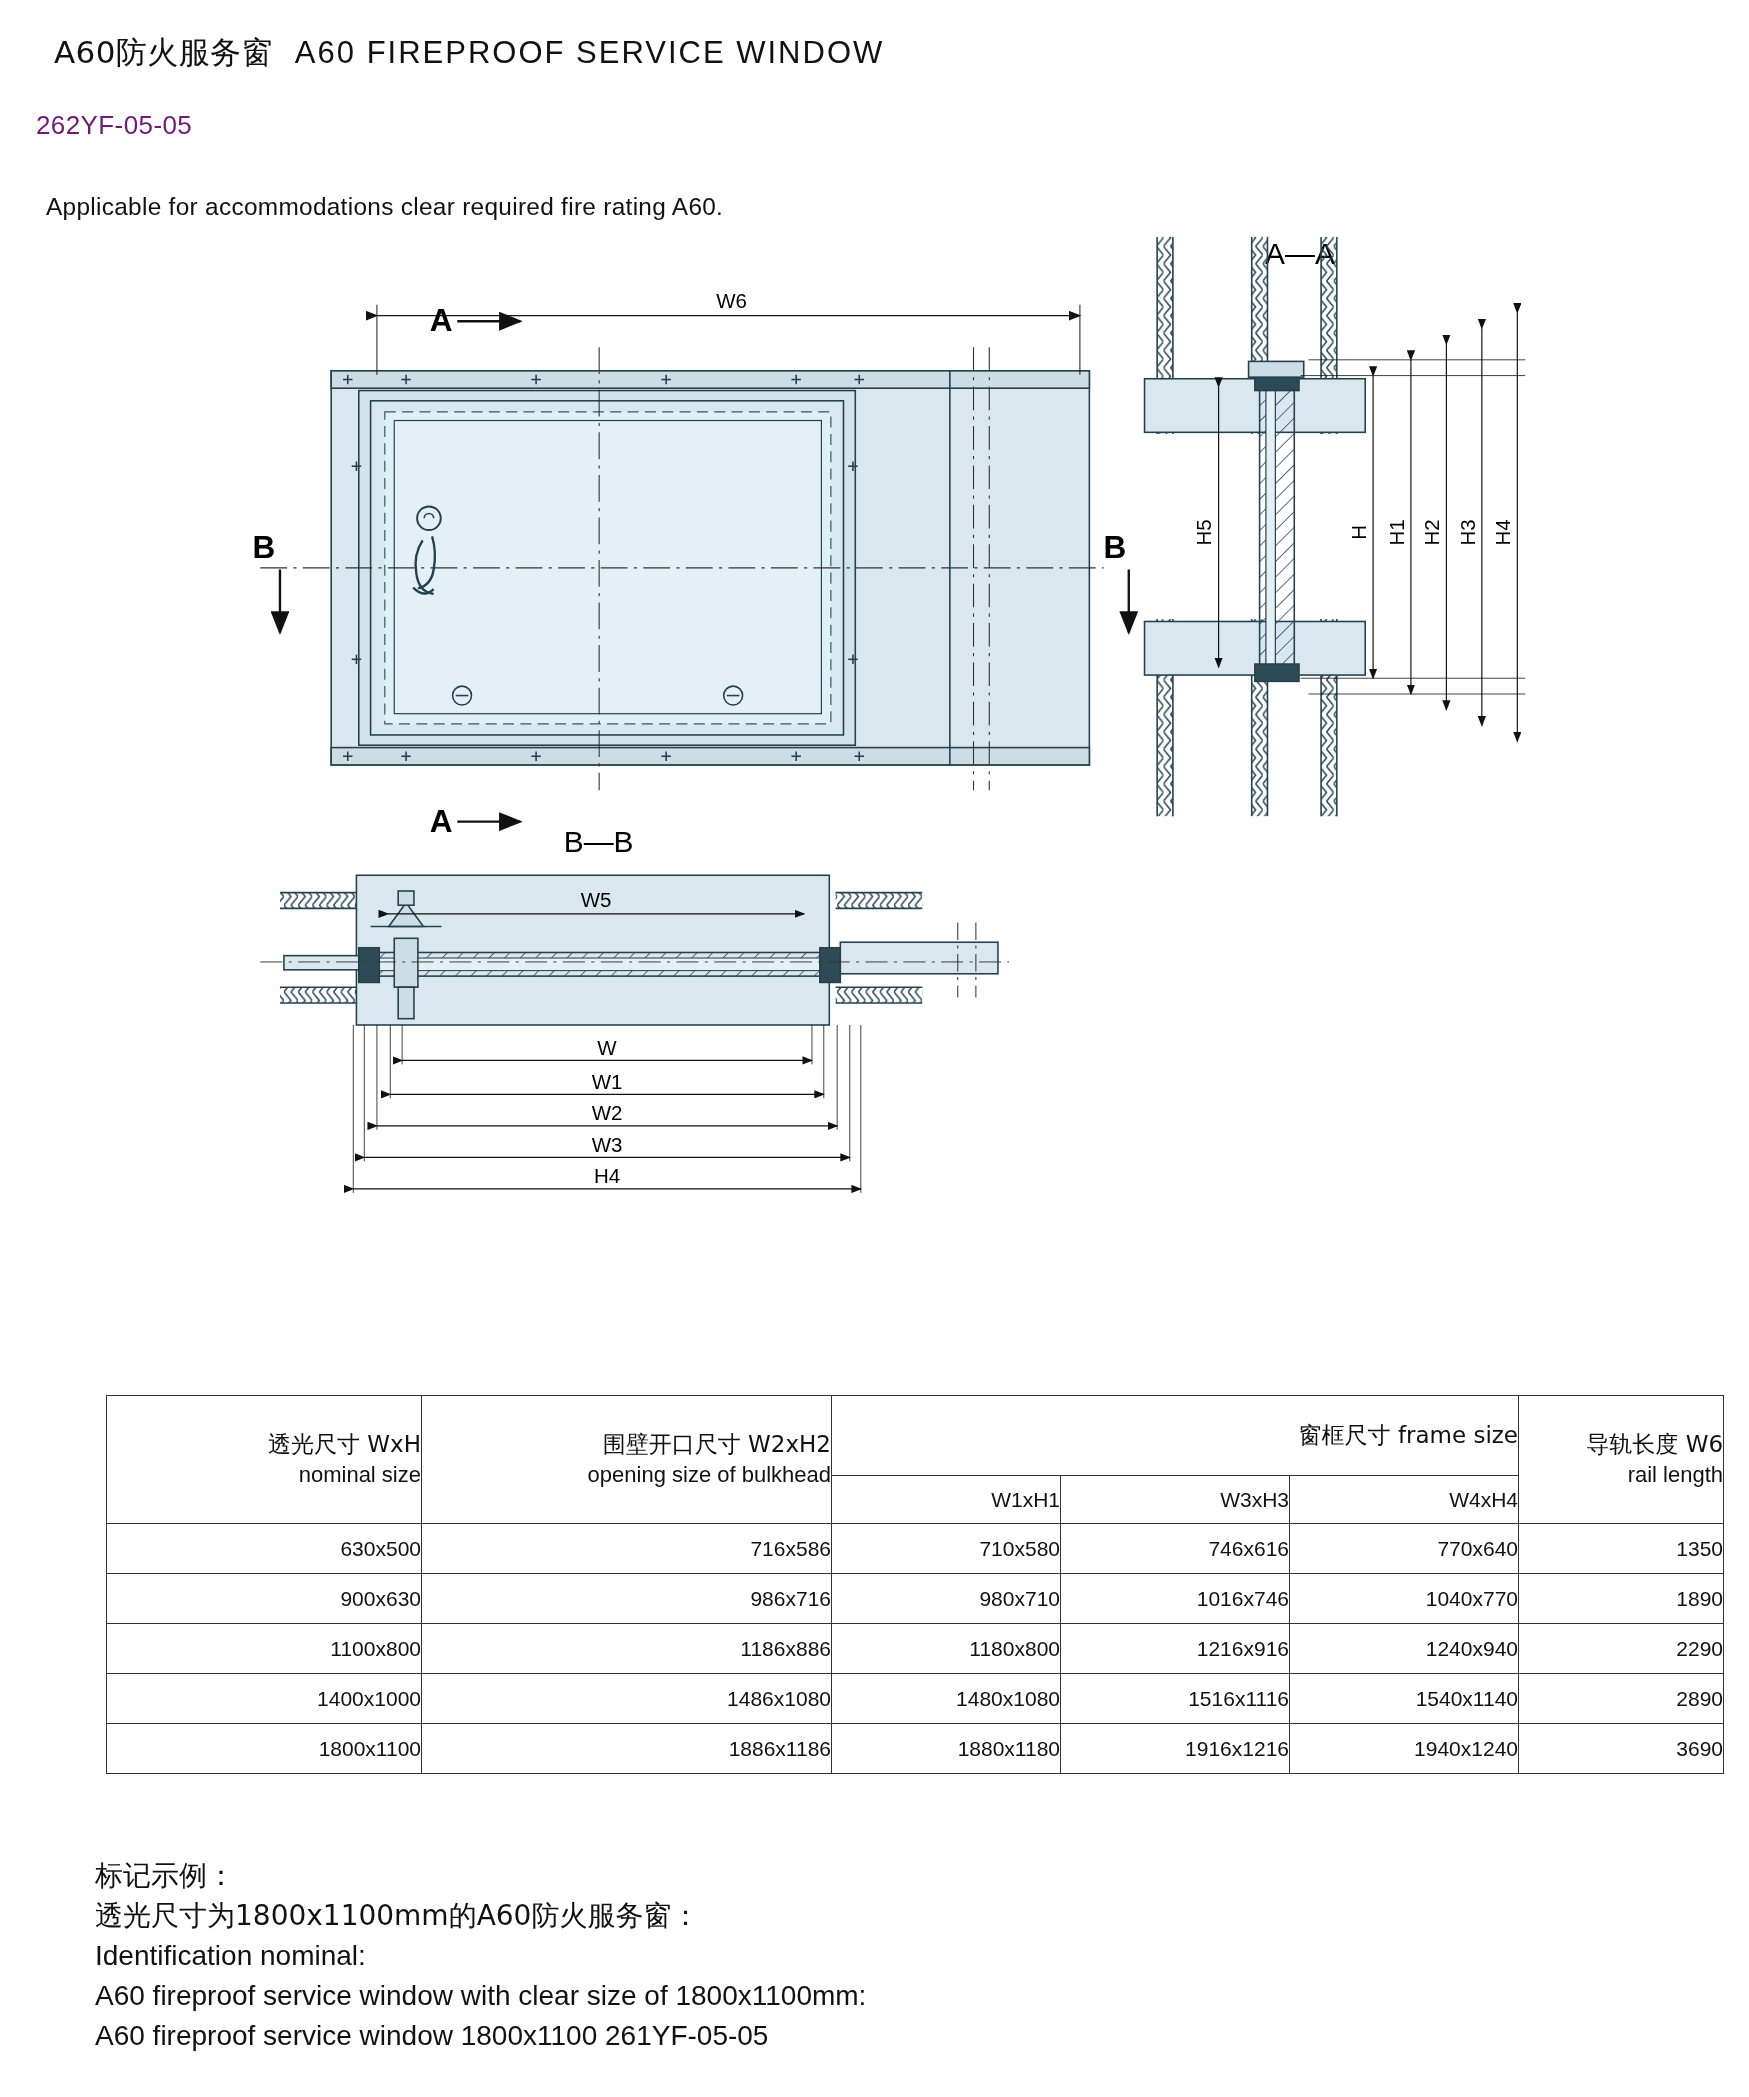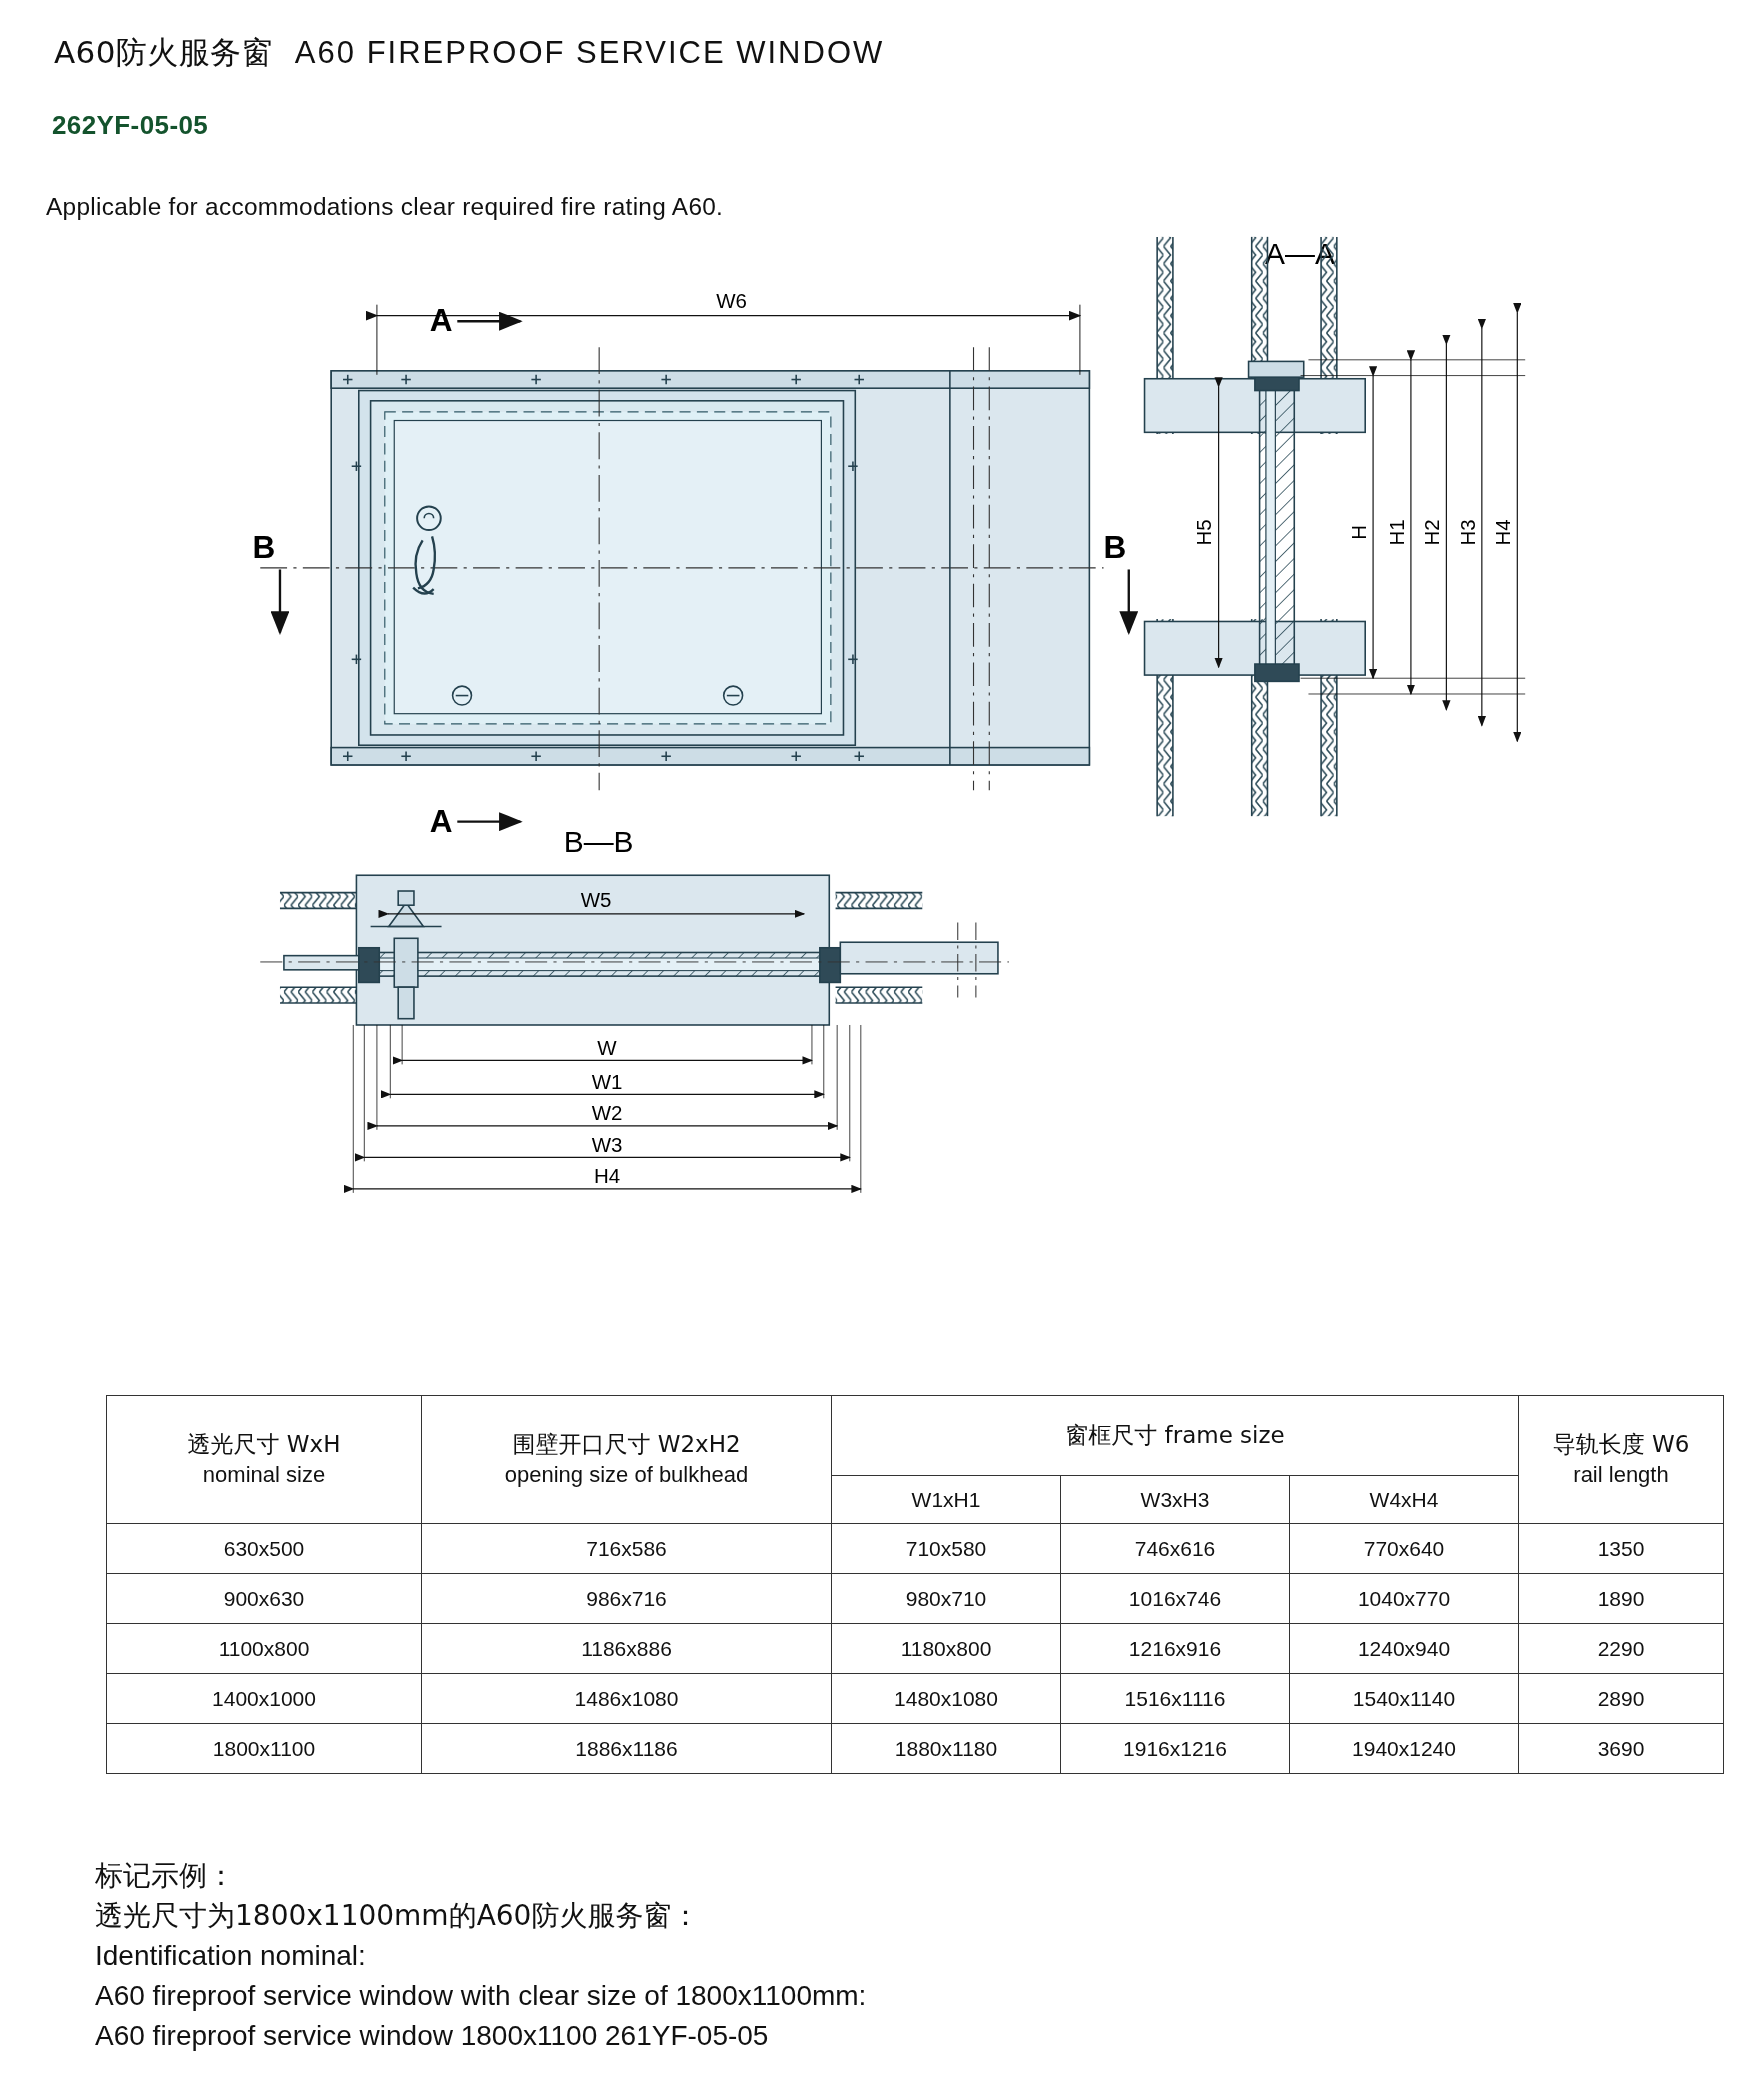--- a/index.html
+++ b/index.html
@@ -17,7 +17,7 @@
   .title-row{position:absolute;left:54px;top:32px;font-size:31px;letter-spacing:0.4px;white-space:nowrap;}
   .title-cn{font-family:"DejaVu Sans", sans-serif;}
   .title-en{margin-left:22px;letter-spacing:2px;}
-  .code{position:absolute;left:52px;top:110px;font-size:26px;font-weight:bold;color:#14532d;letter-spacing:0.4px;}
+  .code{position:absolute;left:36px;top:110px;font-size:26px;font-weight:normal;color:#701a75;letter-spacing:0.4px;}
   .desc-cn{position:absolute;left:50px;top:154px;font-size:24px;font-family:"DejaVu Sans", sans-serif;}
   .desc-en{position:absolute;left:46px;top:193px;font-size:24.4px;letter-spacing:0.3px;}
 

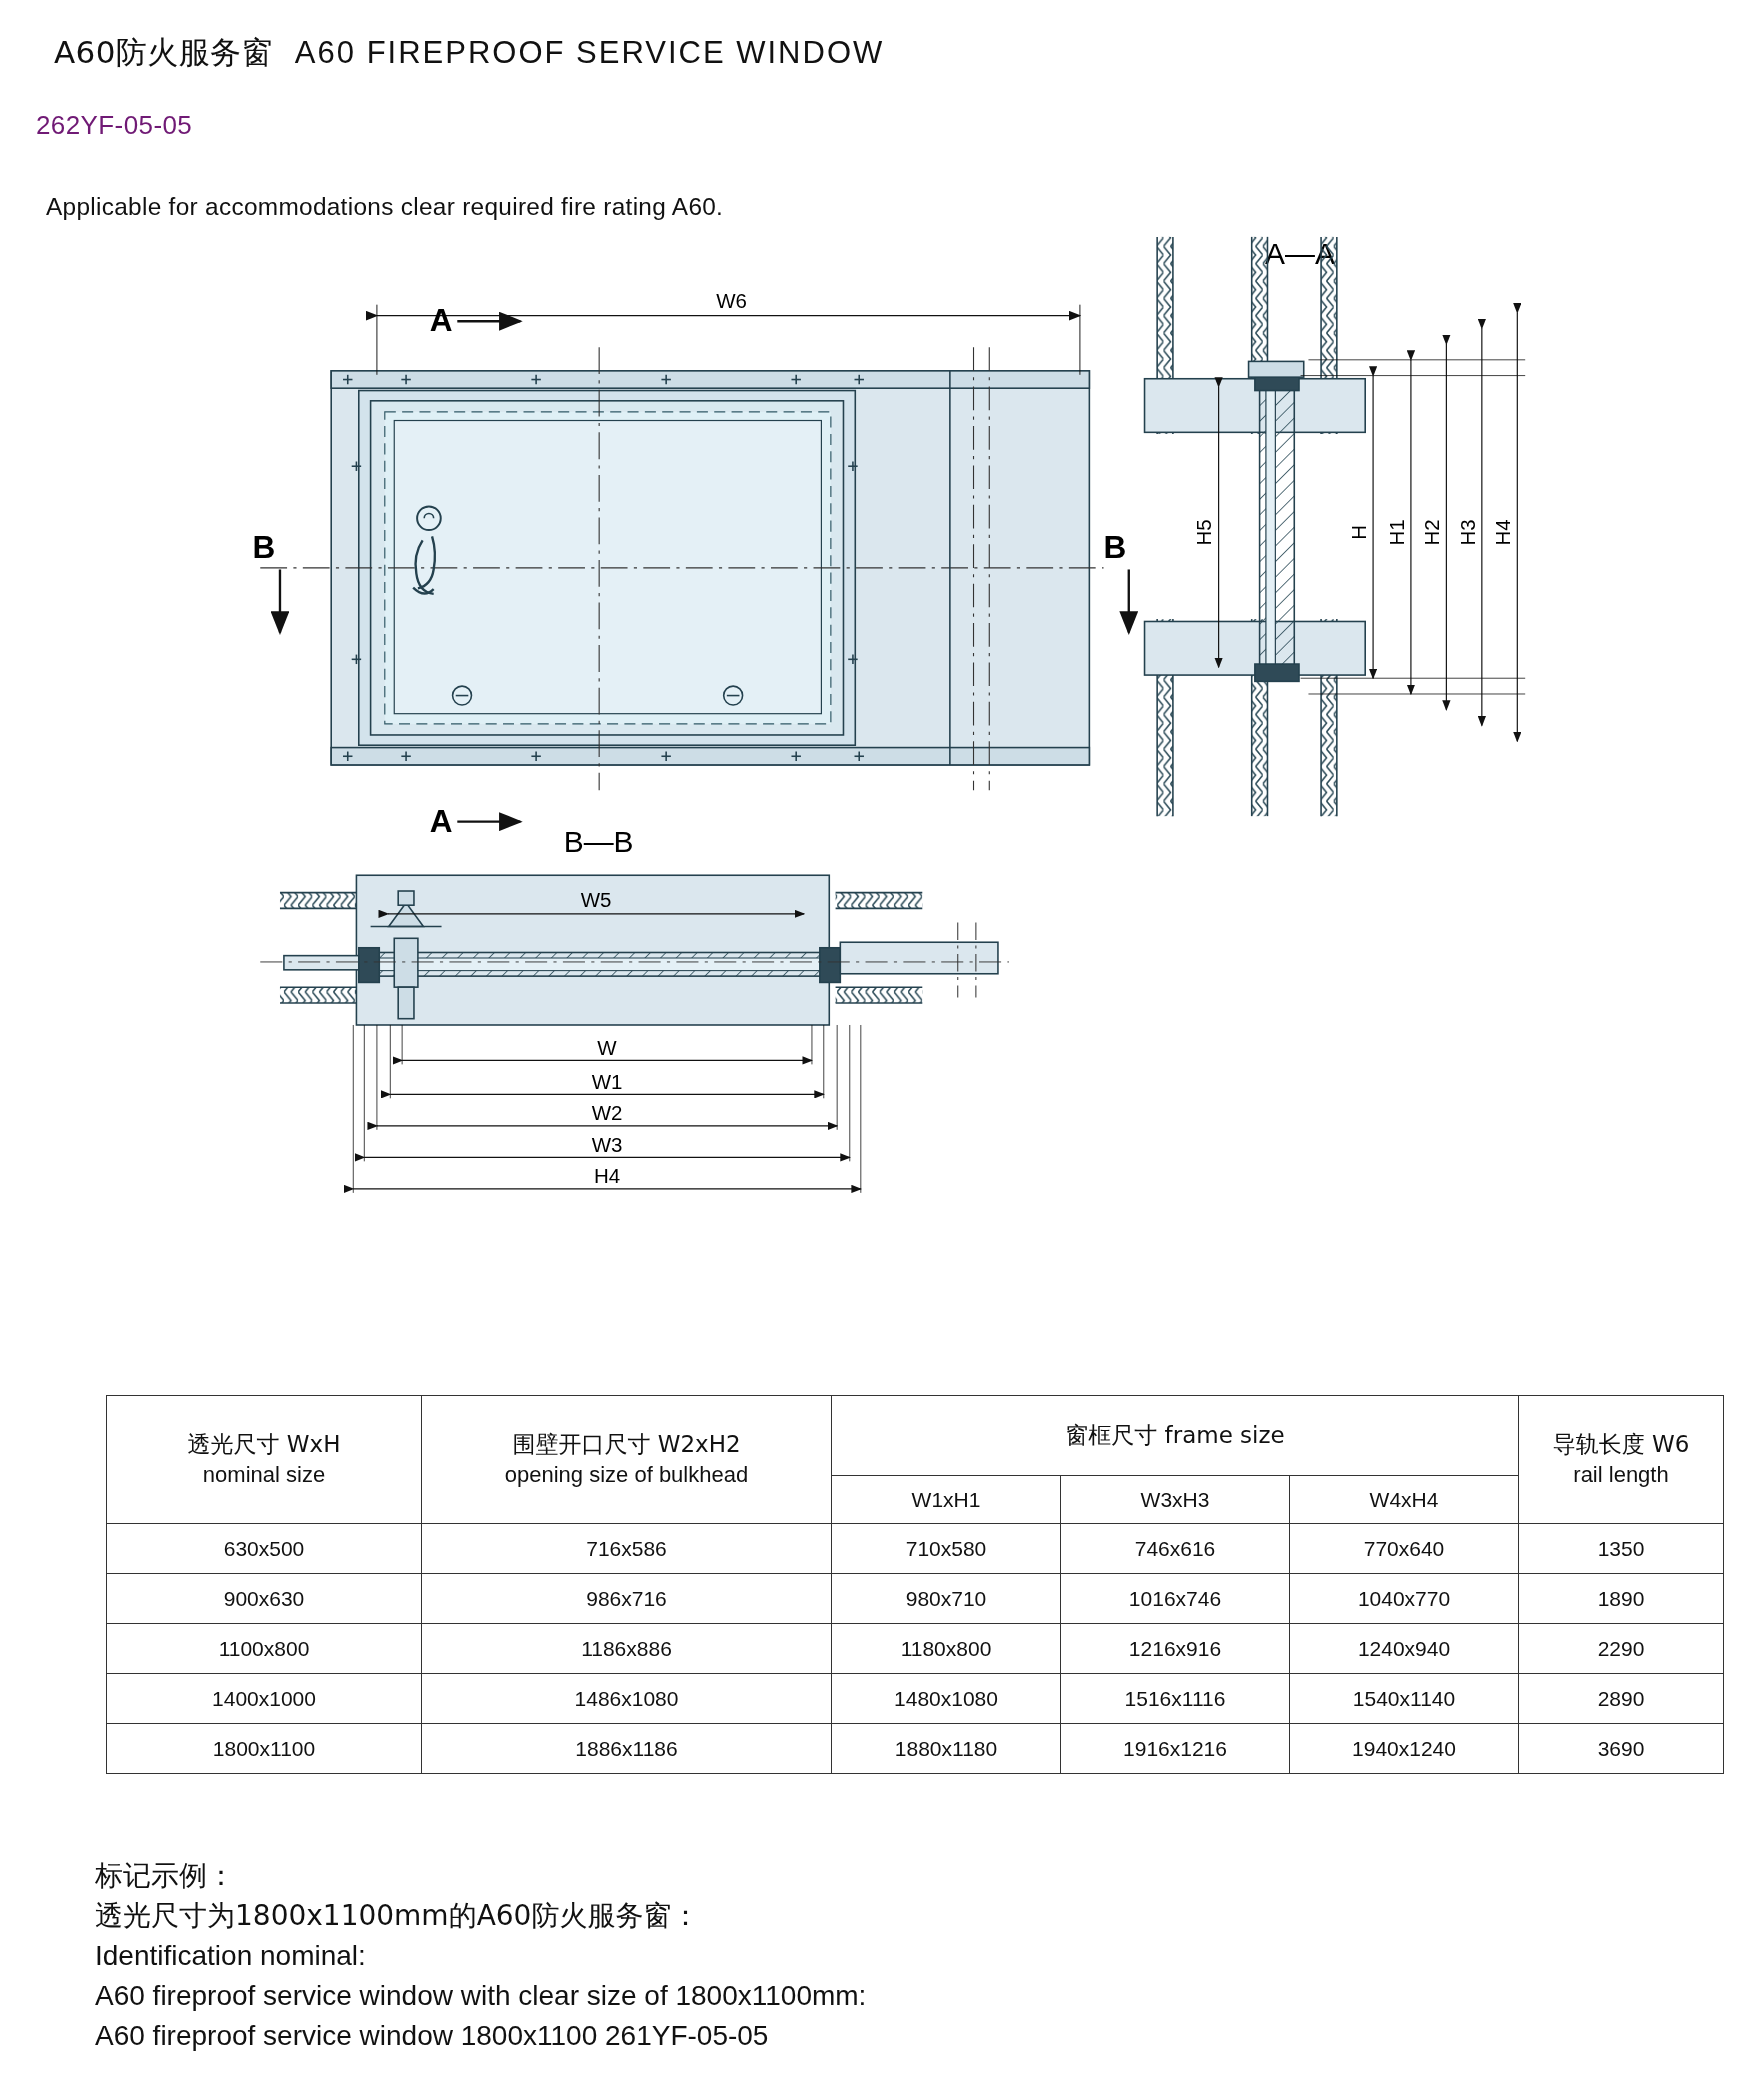--- a/index.html
+++ b/index.html
@@ -30,7 +30,7 @@
   table.spec{border-collapse:collapse;width:1537px;table-layout:fixed;}
   table.spec td,table.spec th{
     border:0.8px solid #333;
-    text-align:center;
+    text-align:right;
     vertical-align:middle;
     font-size:21px;
     font-family:"Liberation Sans", sans-serif;

